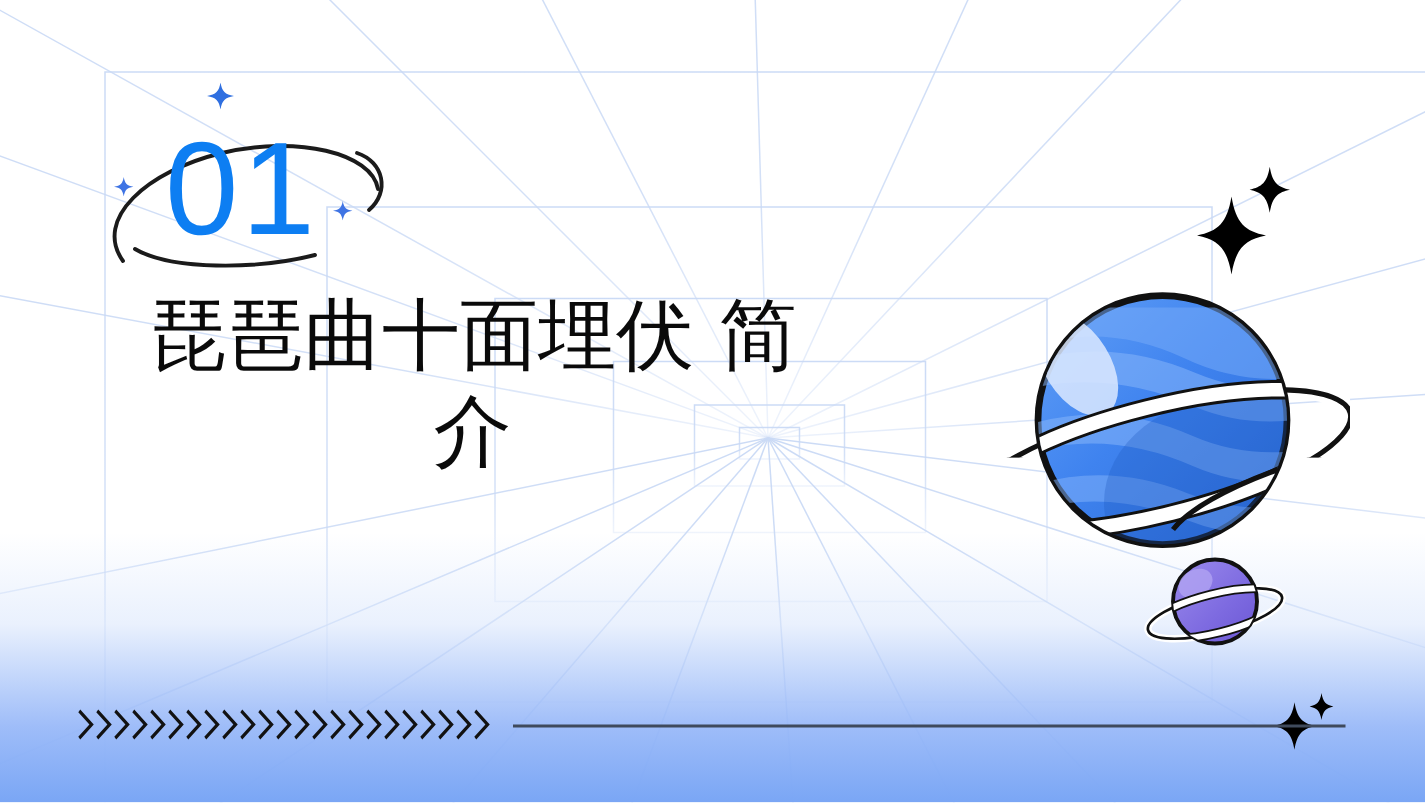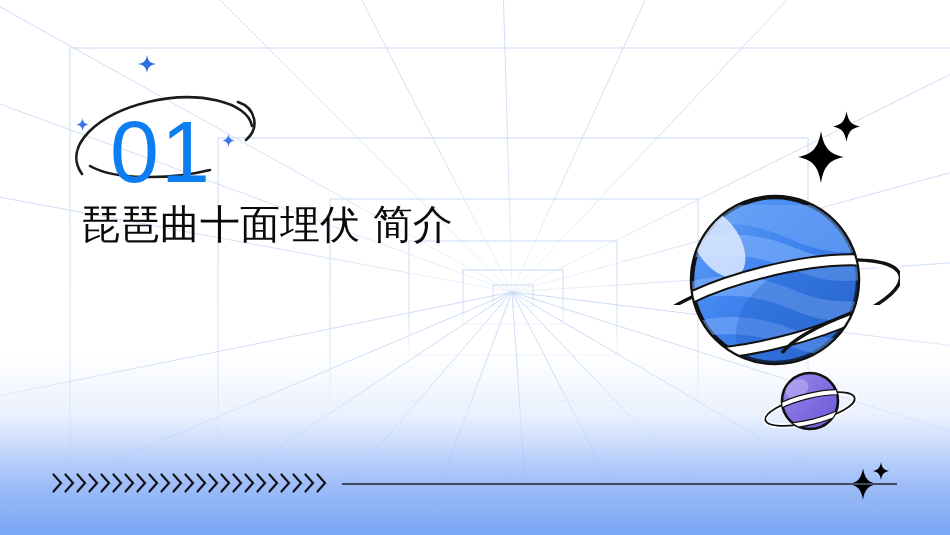--- a/index.html
+++ b/index.html
@@ -65,7 +65,6 @@
     color: #0d7ef2;
     letter-spacing: 2px;
     font-family: "Liberation Sans", "DejaVu Sans", sans-serif;
-    margin-top: 26px;
   }
 
   

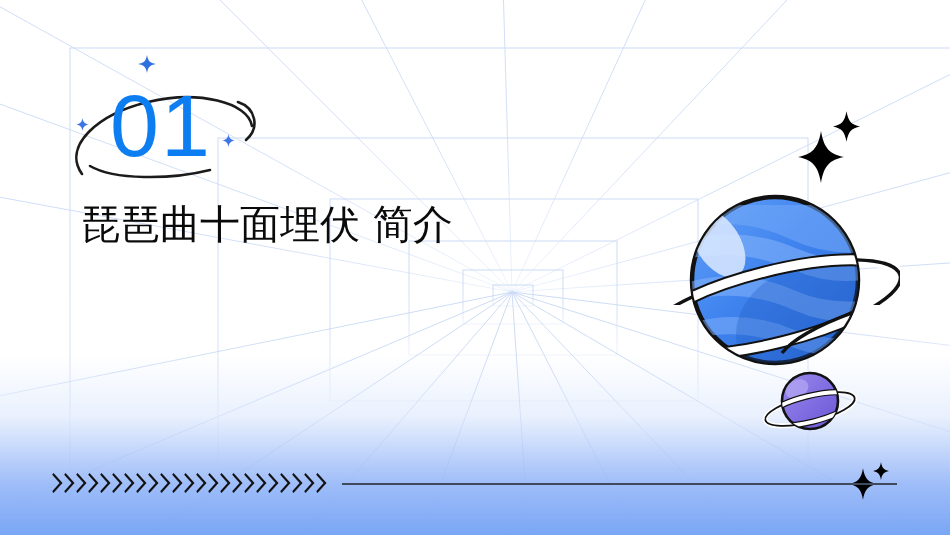--- a/index.html
+++ b/index.html
@@ -73,13 +73,14 @@
     left: 80px;
     top: 192px;
     width: 470px;
-    font-size: 40px;
+    font-size: 52px;
     line-height: 64px;
     font-weight: 400;
     color: #0a0a0a;
     font-family: "DejaVu Sans", "Liberation Sans", sans-serif;
     white-space: normal;
     word-break: break-all;
+    text-align: center;
   }
 
   

